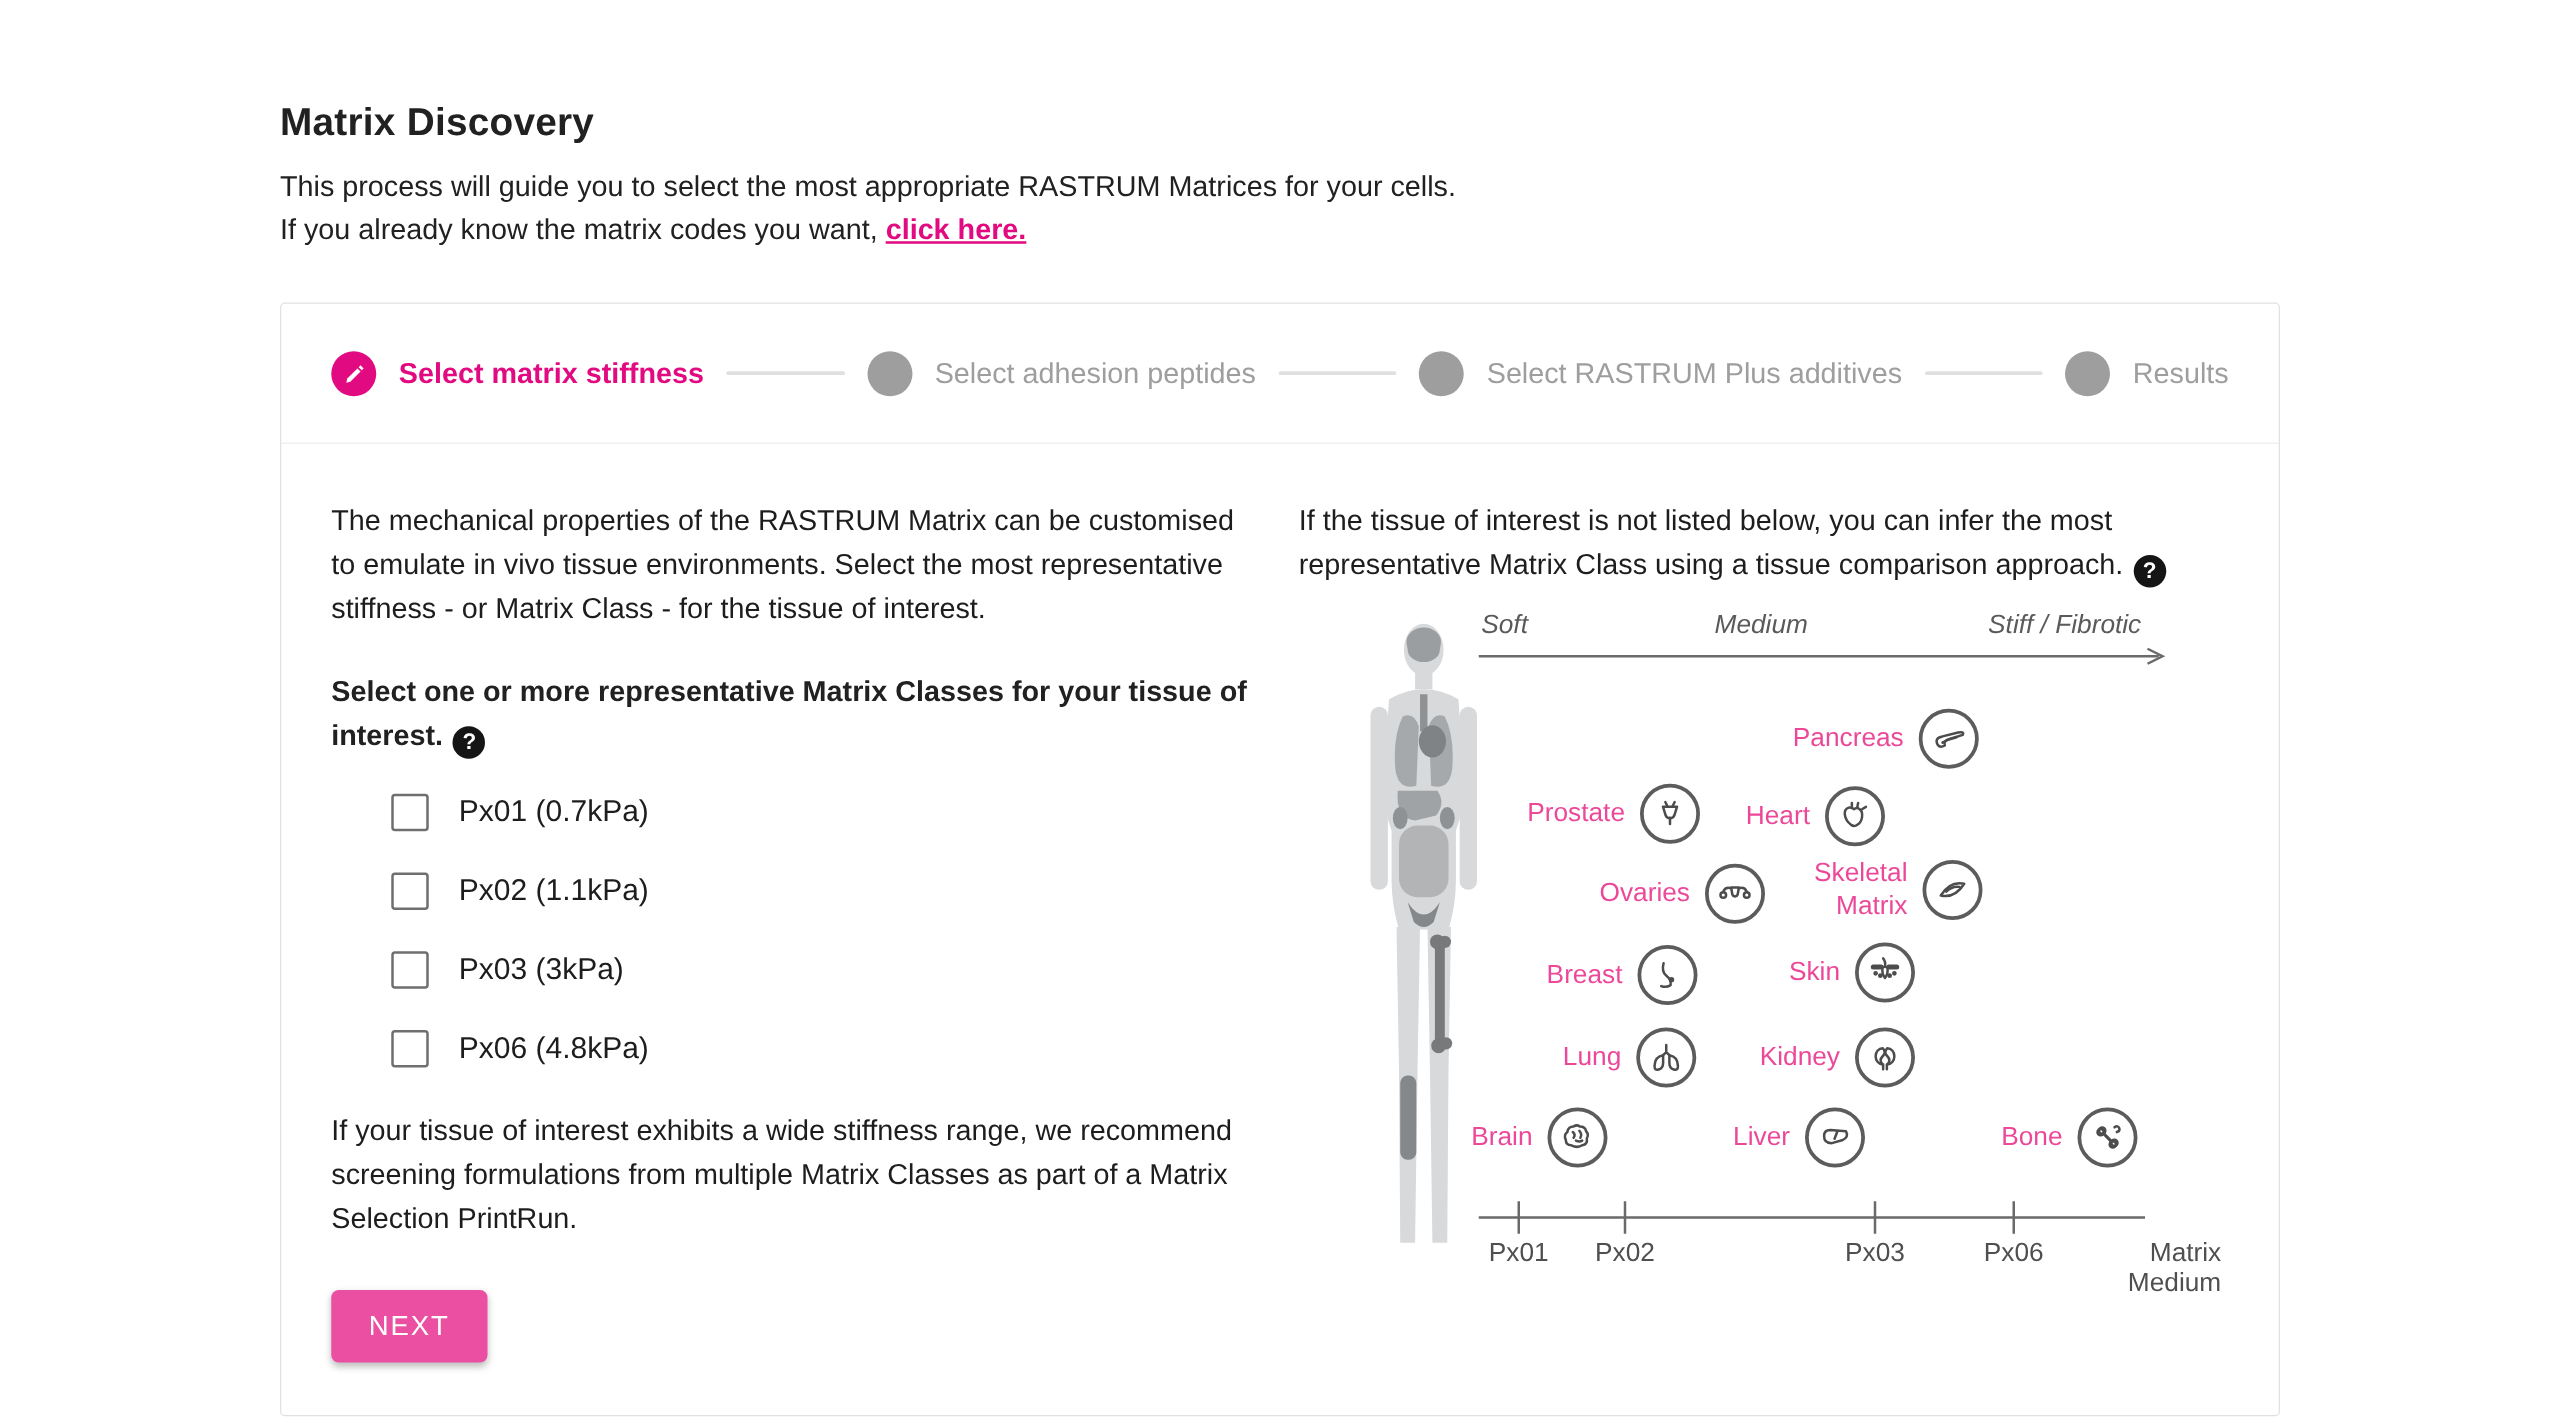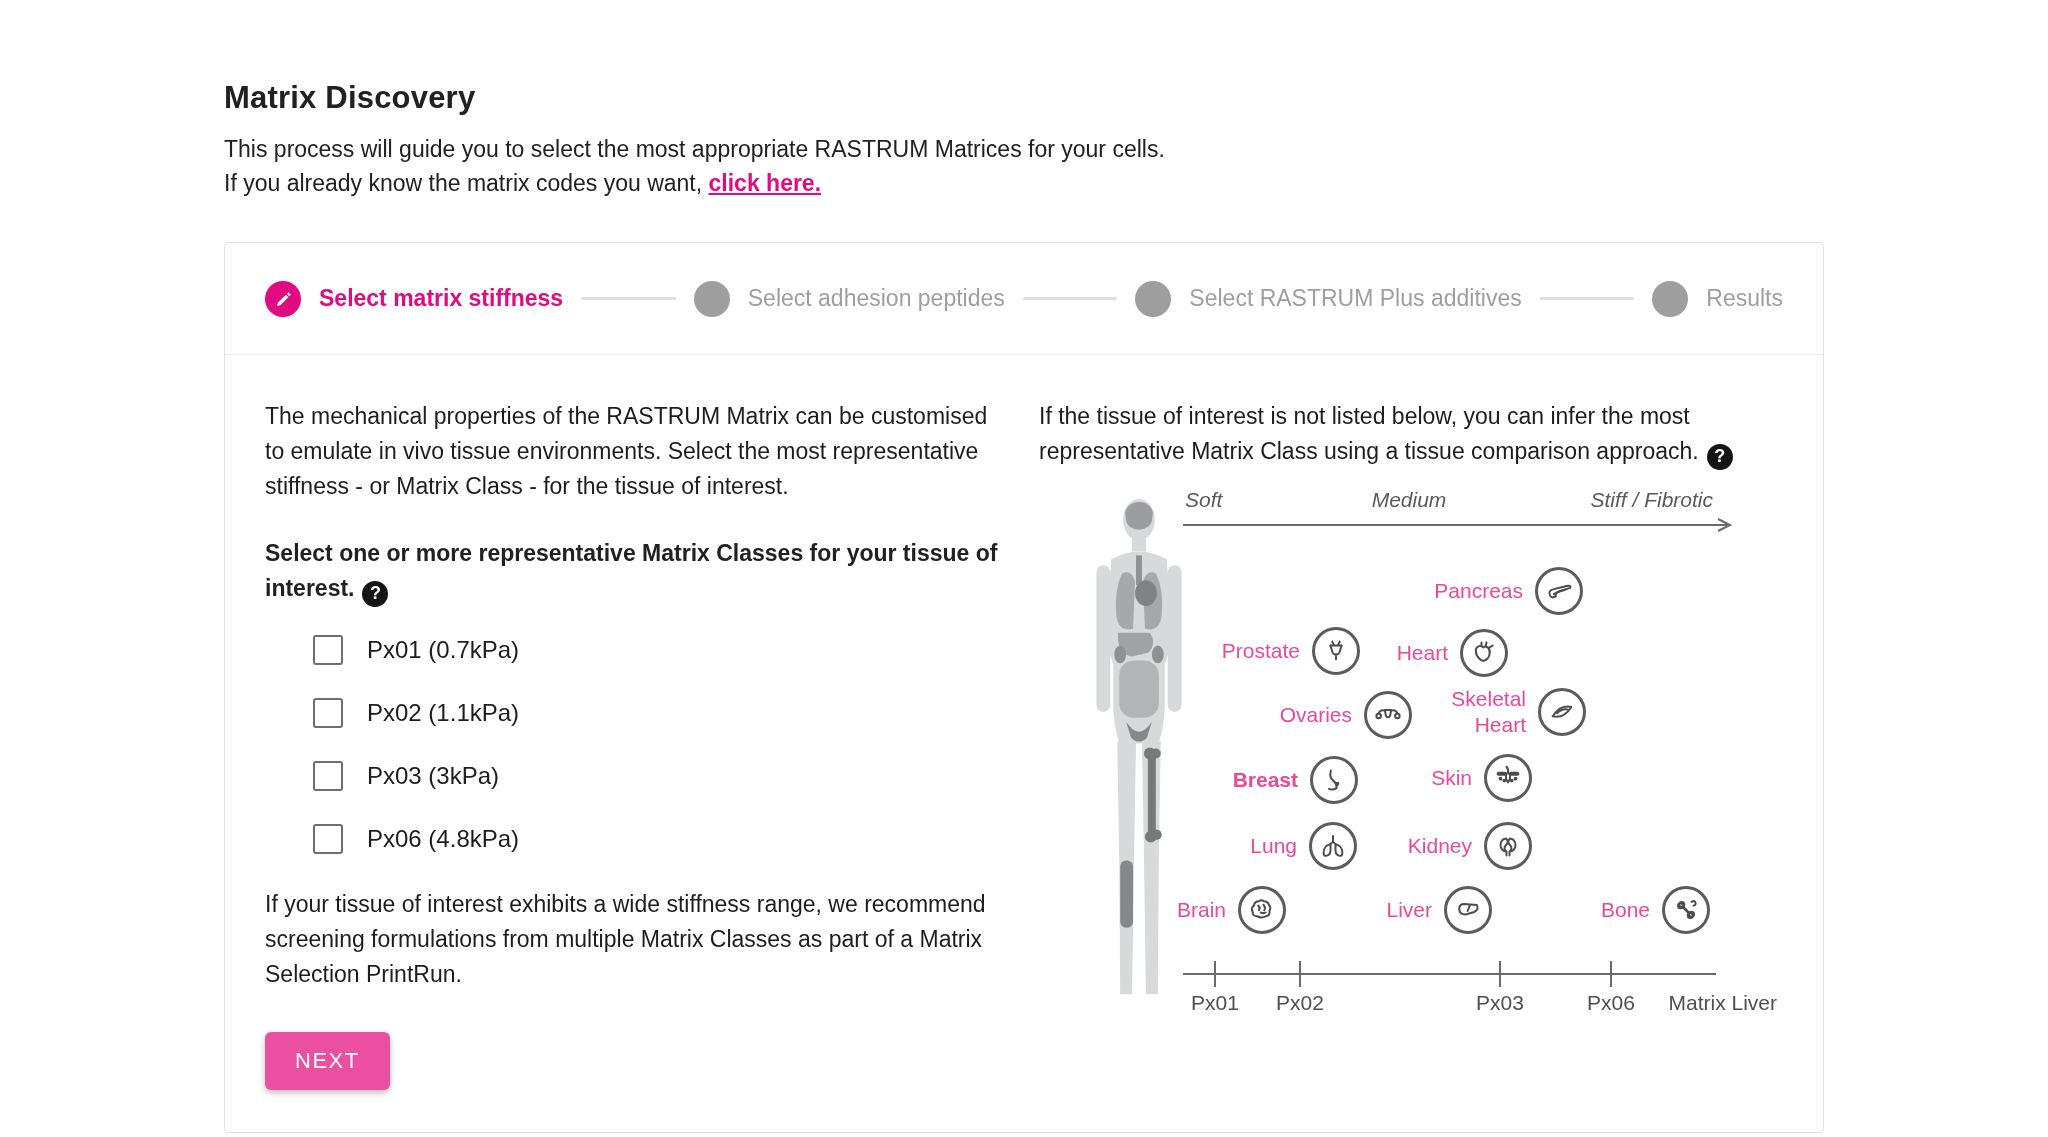--- a/index.html
+++ b/index.html
@@ -220,7 +220,7 @@
           </div>
 
           <div class="organ" style="right:197px;top:226px;">
-            <span class="organ-label wrap">Skeletal Heart</span>
+            <span class="organ-label wrap">Skeletal Matrix</span>
             <span class="organ-circle">
                 <svg width="30" height="30" viewBox="0 0 24 24">
                   <path d="M4.5,15.5 q6,-9.5 15,-7.5 q-6,9.5 -15,7.5 z"></path>

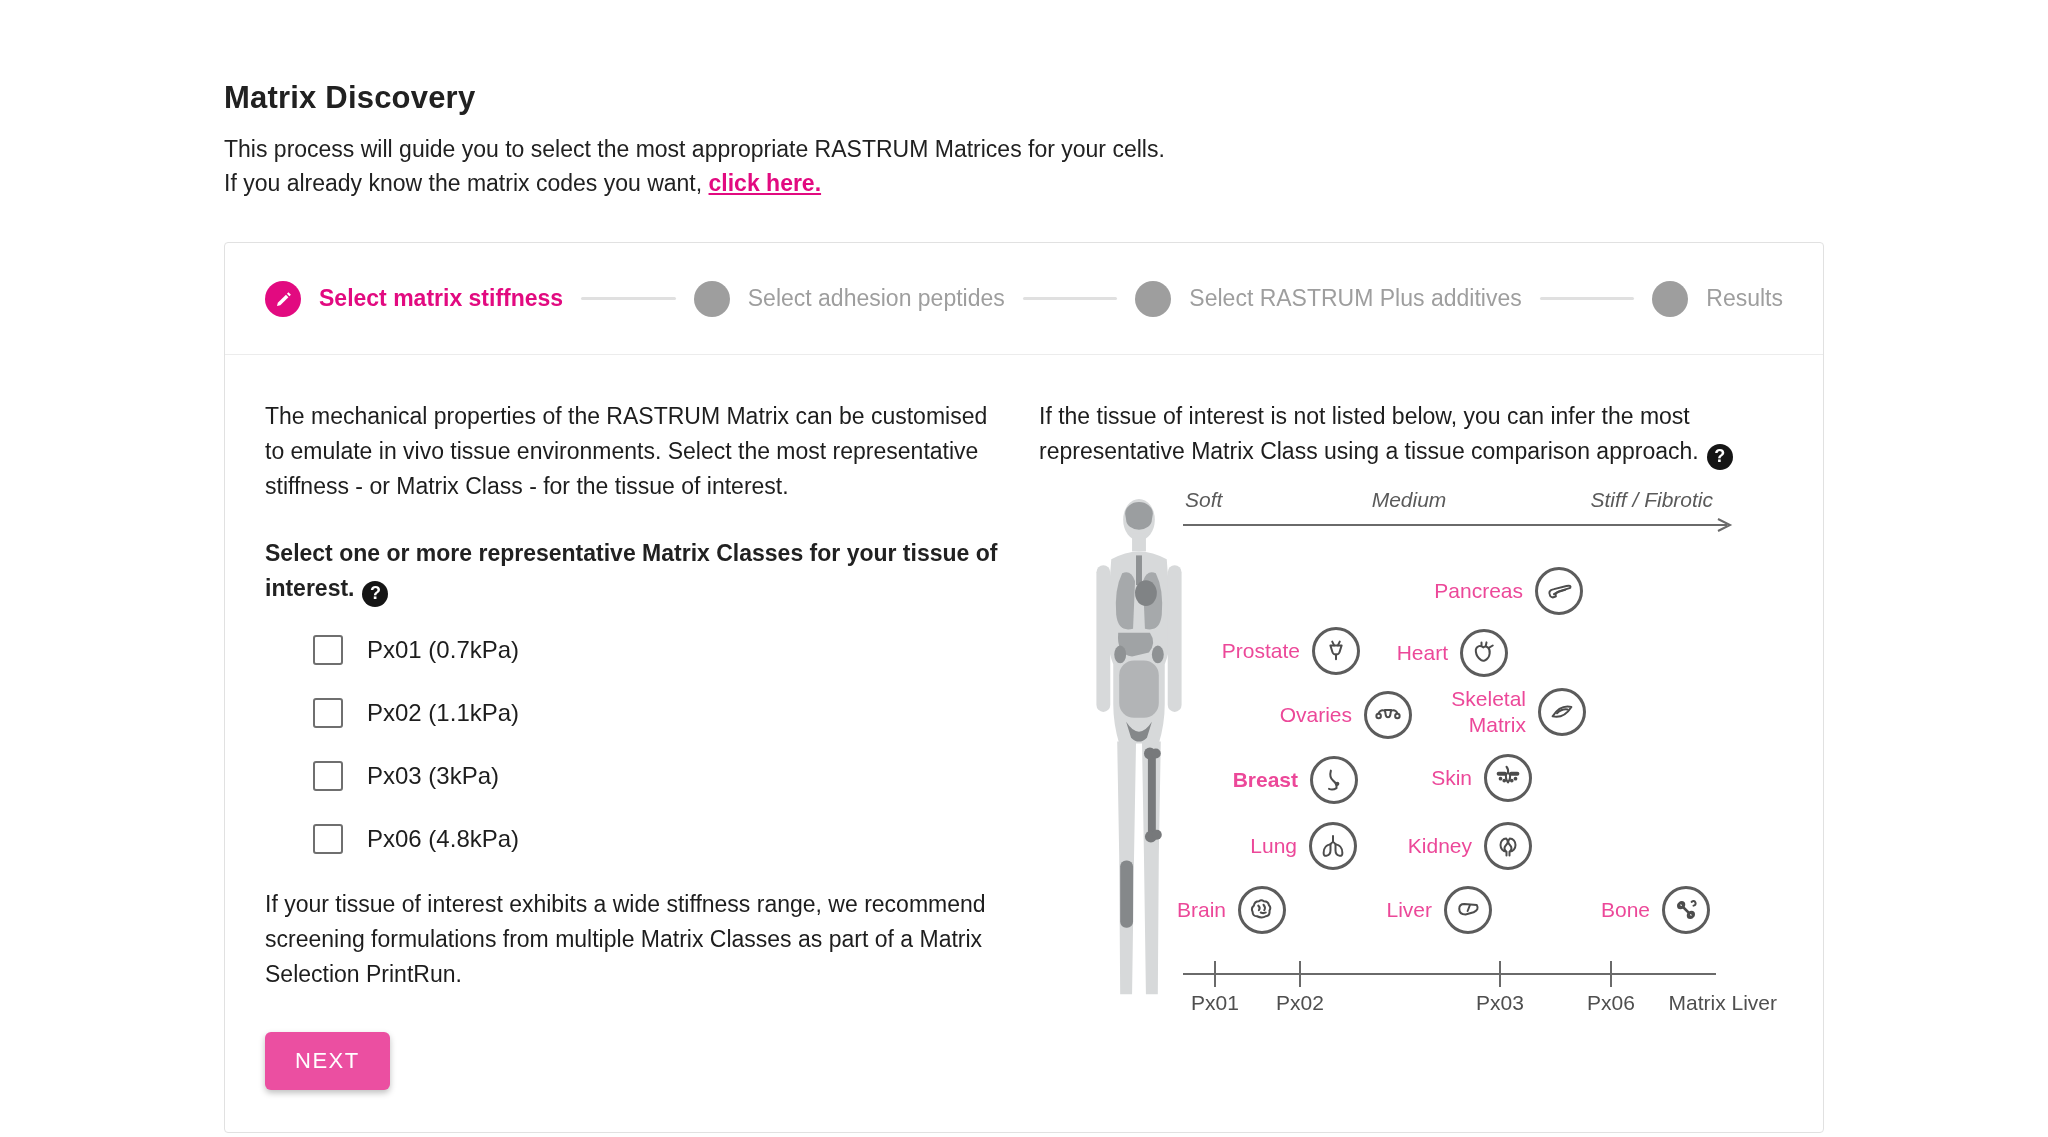--- a/index.html
+++ b/index.html
@@ -229,7 +229,7 @@
               </span>
           </div>
 
-          <div class="organ" style="right:425px;top:294px;font-weight:bold;">
+          <div class="organ" style="right:425px;top:294px;">
             <span class="organ-label">Breast</span>
             <span class="organ-circle">
                 <svg width="30" height="30" viewBox="0 0 24 24">

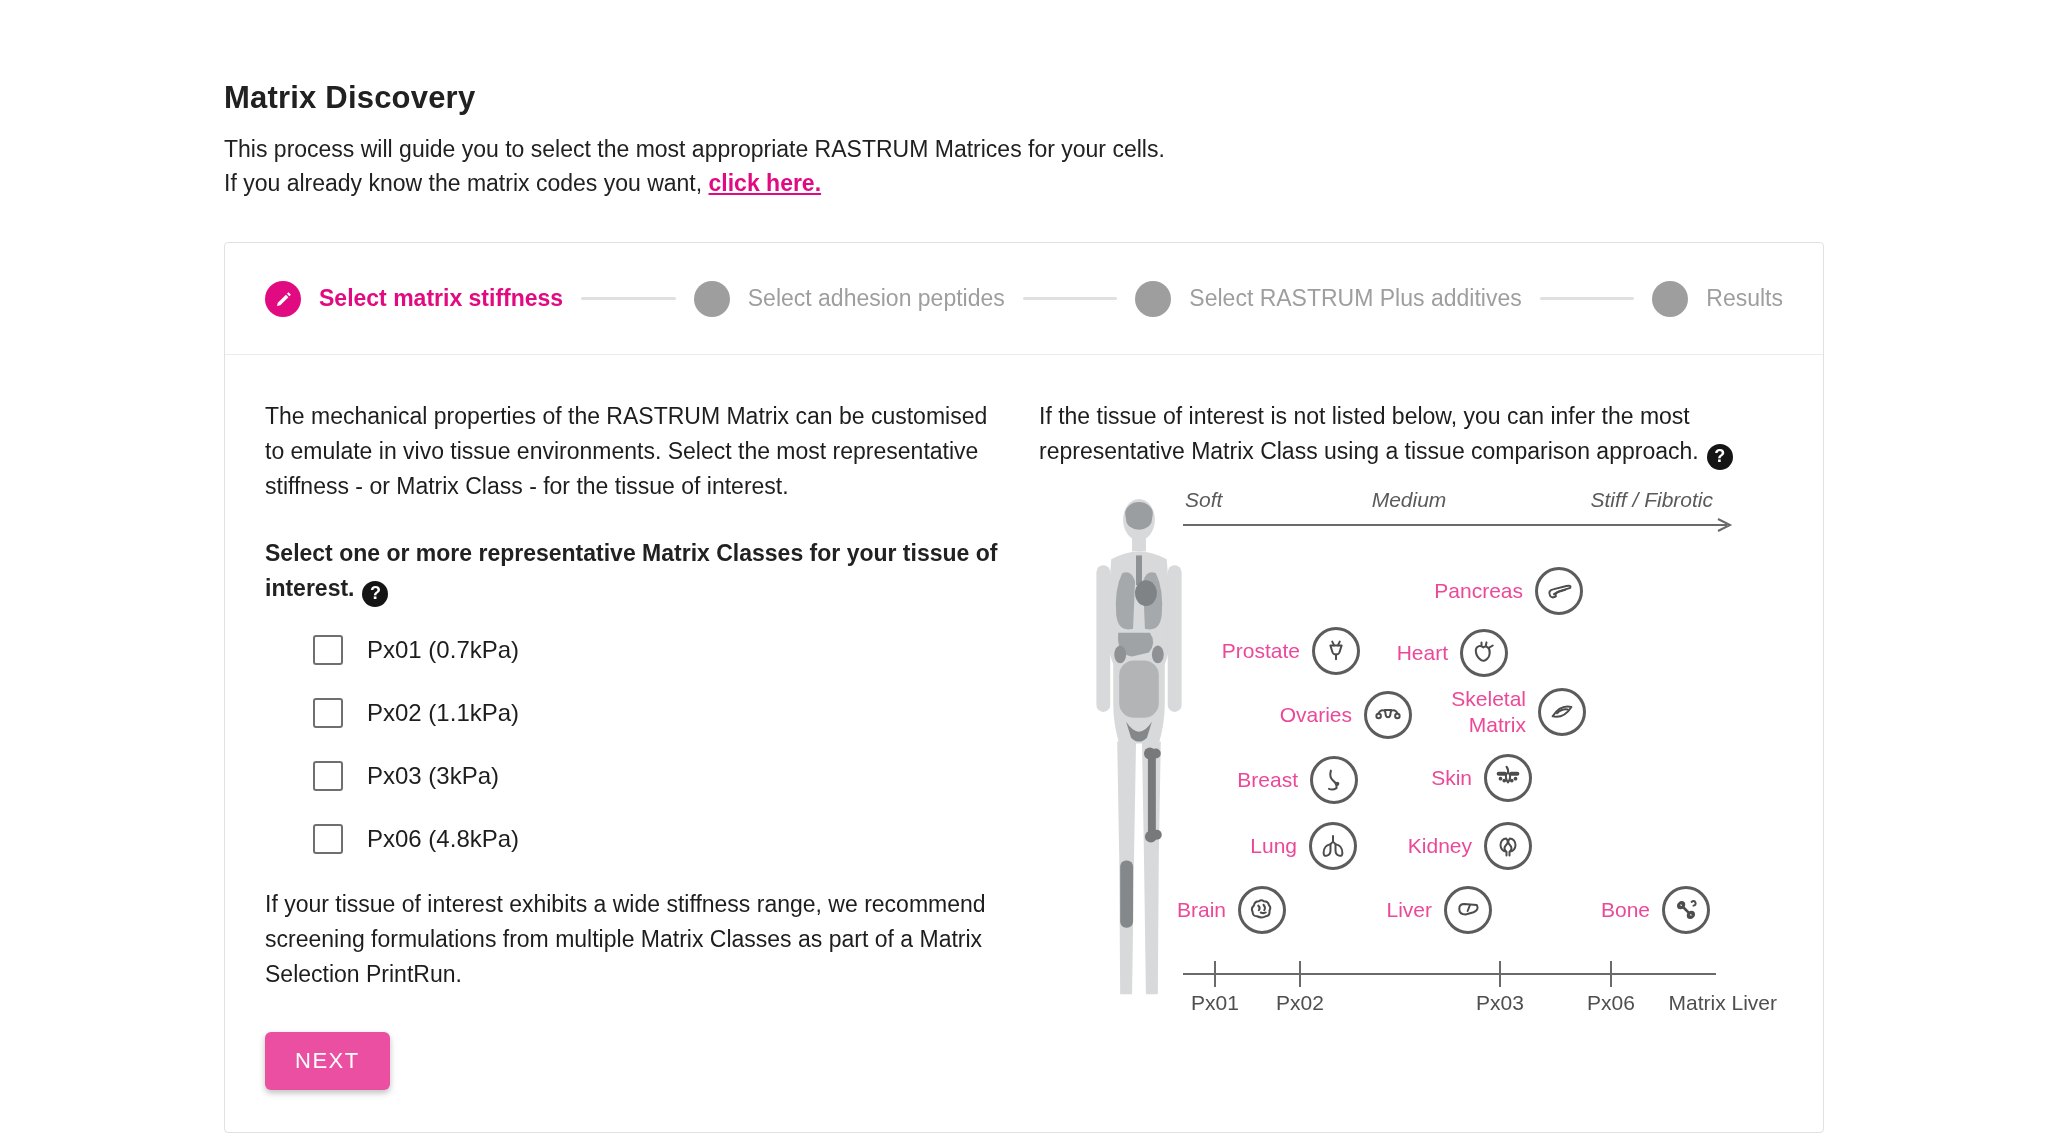--- a/index.html
+++ b/index.html
@@ -321,7 +321,7 @@
           <span class="tick-label" style="left:226px;">Px02</span>
           <span class="tick-label" style="left:426px;">Px03</span>
           <span class="tick-label" style="left:537px;">Px06</span>
-          <span class="matrix-class-label">Matrix Liver</span>
+          <span class="matrix-class-label">Matrix Medium</span>
 
         </div>
       </div>

